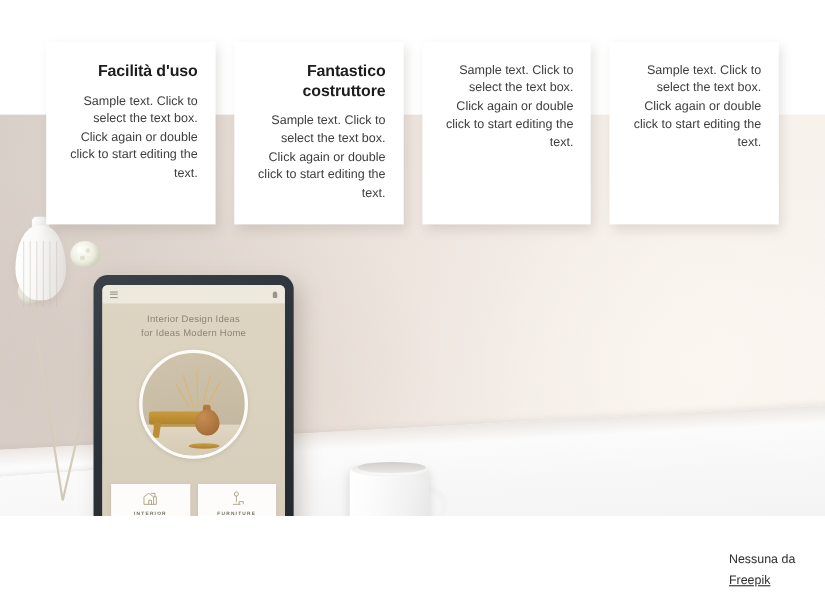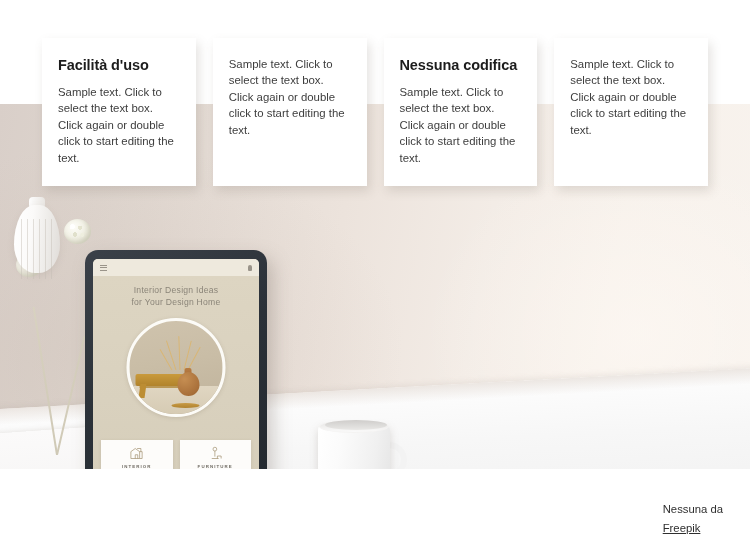--- a/index.html
+++ b/index.html
@@ -415,6 +415,7 @@
     box-sizing: border-box;
     box-shadow: 3px 5px 10px rgba(120,108,100,0.20);
     min-height: 134px;
+    text-align: right;
   }
   .card-title {
     font-size: 14.5px;

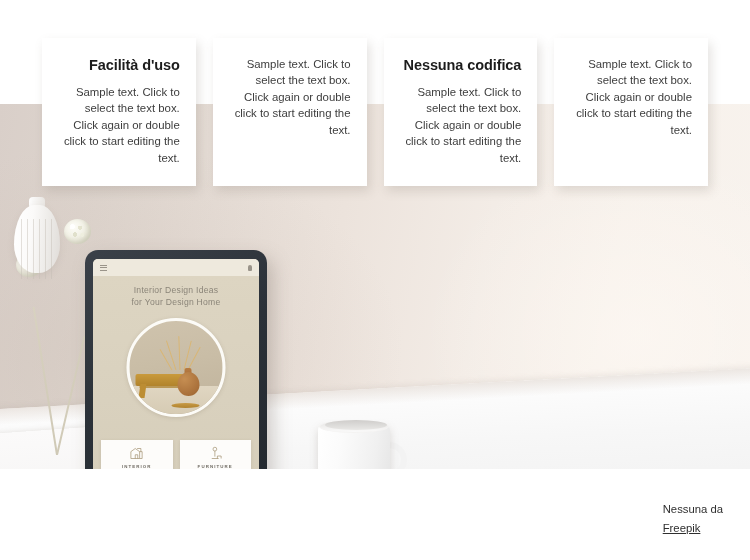--- a/index.html
+++ b/index.html
@@ -564,6 +564,7 @@
       <p class="card-text">Sample text. Click to select the text box. Click again or double click to start editing the text.</p>
     </div>
     <div class="card">
+      <h3 class="card-title">Fantastico costruttore</h3>
       <p class="card-text">Sample text. Click to select the text box. Click again or double click to start editing the text.</p>
     </div>
     <div class="card">

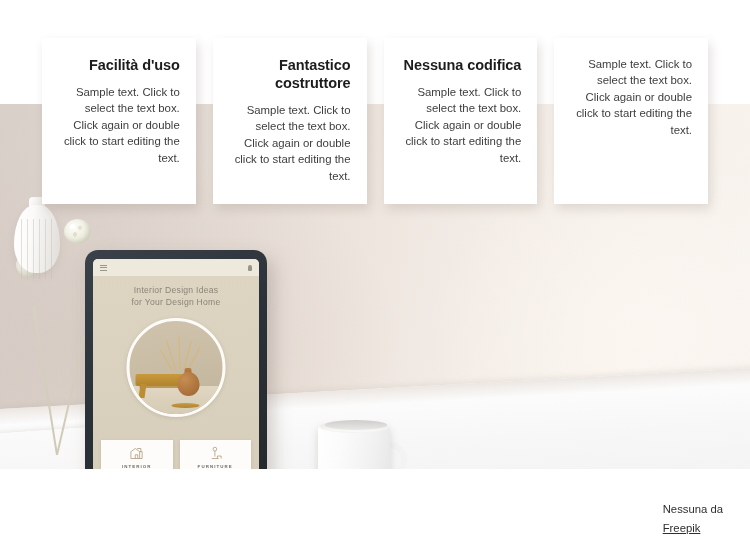--- a/index.html
+++ b/index.html
@@ -568,7 +568,6 @@
       <p class="card-text">Sample text. Click to select the text box. Click again or double click to start editing the text.</p>
     </div>
     <div class="card">
-      <h3 class="card-title">Nessuna codifica</h3>
       <p class="card-text">Sample text. Click to select the text box. Click again or double click to start editing the text.</p>
     </div>
     <div class="card">

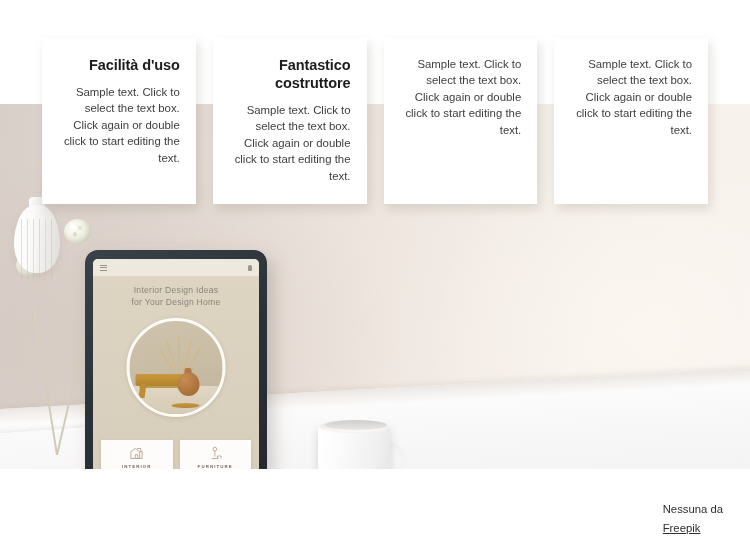--- a/index.html
+++ b/index.html
@@ -498,7 +498,7 @@
         <div class="t-body">
           <div class="t-title">
             <div>Interior Design Ideas</div>
-            <div>for Your Design Home</div>
+            <div>for Ideas Modern Home</div>
           </div>
 
           <div class="t-circle">

